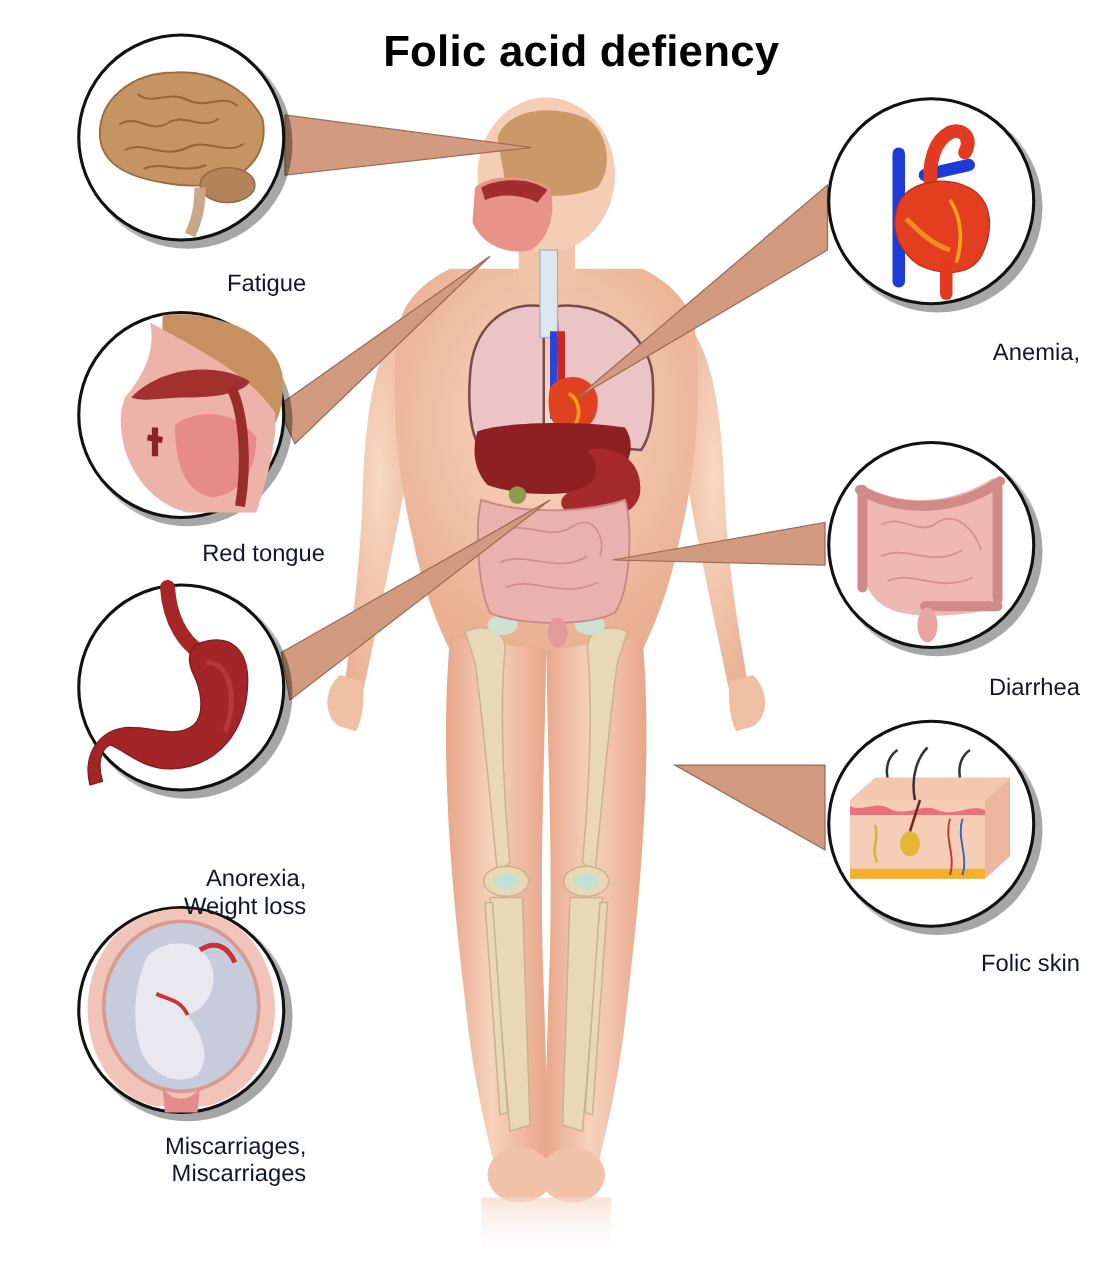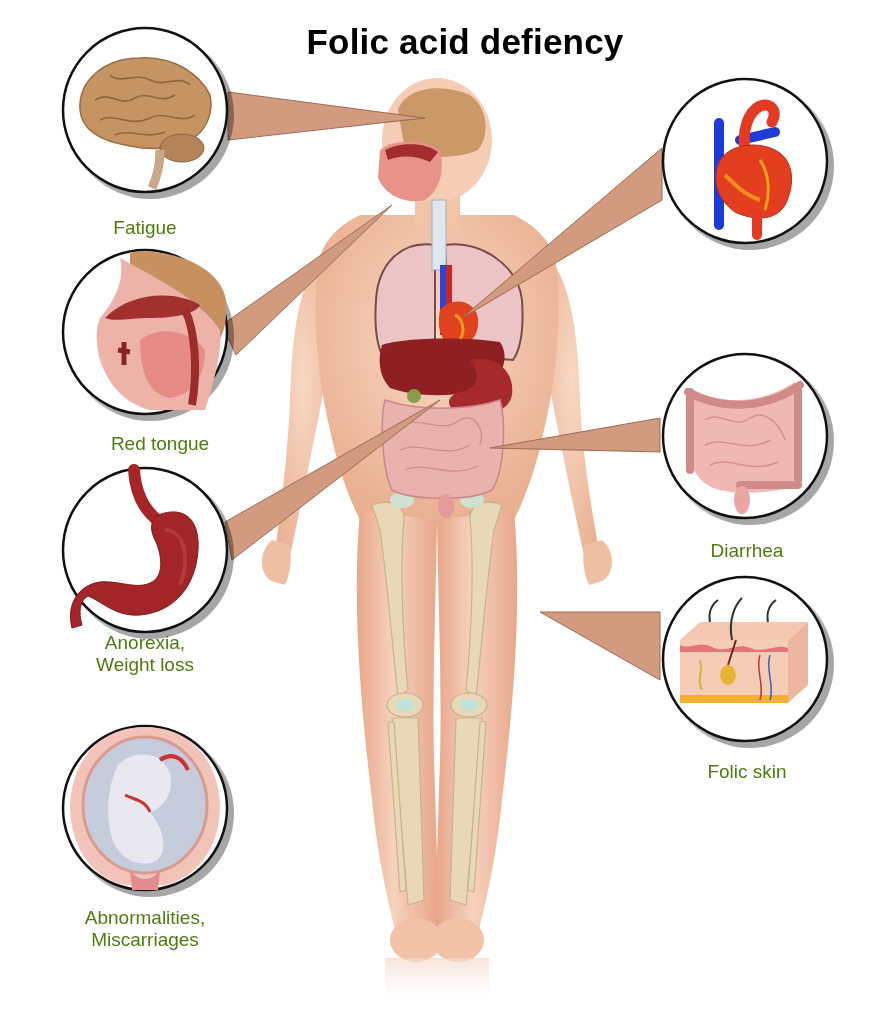--- a/index.html
+++ b/index.html
@@ -6,7 +6,7 @@
   body { width:874px; height:1024px; position:relative; overflow:hidden; font-family:"Liberation Sans", sans-serif; }
   .title { position:absolute; left:0; width:874px; top:22px; text-align:center; font-weight:bold; font-size:35px; color:#000; letter-spacing:0.2px;margin-left:28px; }
   .stage { position:absolute; left:0; top:0; width:874px; height:1024px; }
-  .label { position:absolute; text-align:center; font-size:19px; line-height:22px; color:#4d7c0f; }
+  .label { position:absolute; text-align:right; font-size:19px; line-height:22px; color:#0f172a; }
 </style>
 </head>
 <body>

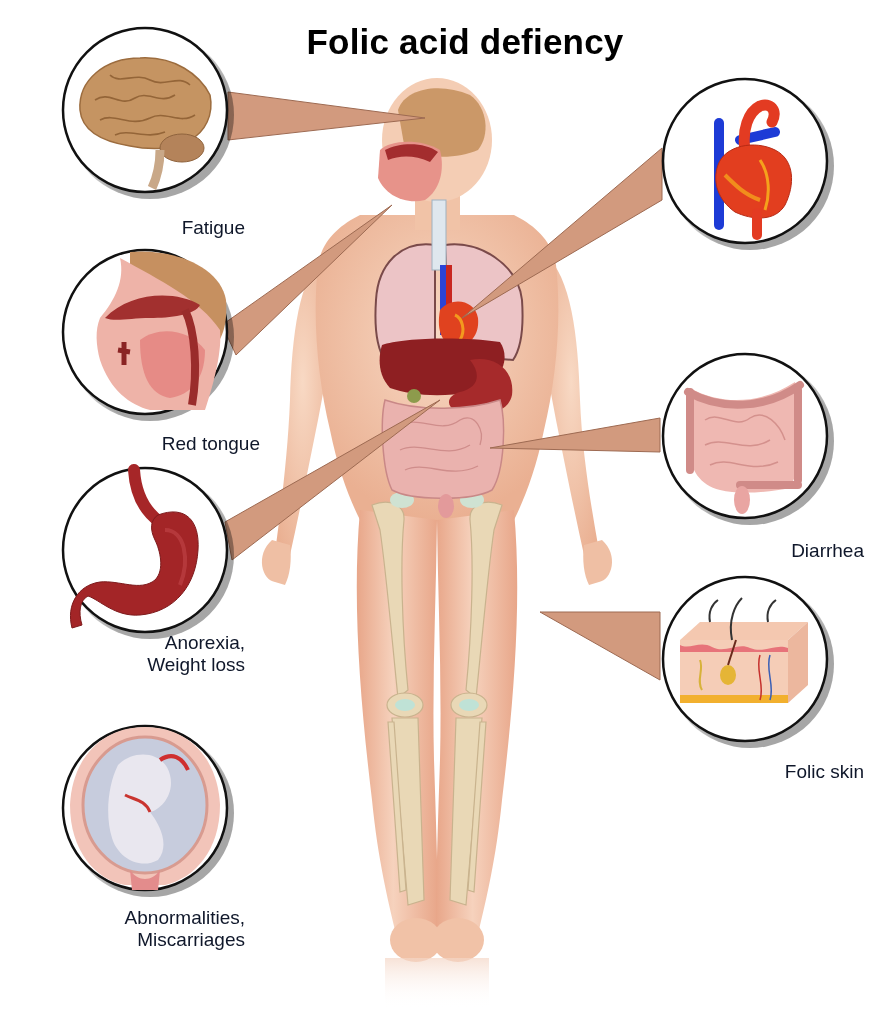--- a/index.html
+++ b/index.html
@@ -233,6 +233,7 @@
   <div>Miscarriages</div>
 </div>
 <div class="label" style="left:630px; width:234px; top:272px;">
+  <div>Anemia,</div>
 </div>
 <div class="label" style="left:630px; width:234px; top:540px;">
   <div>Diarrhea</div>

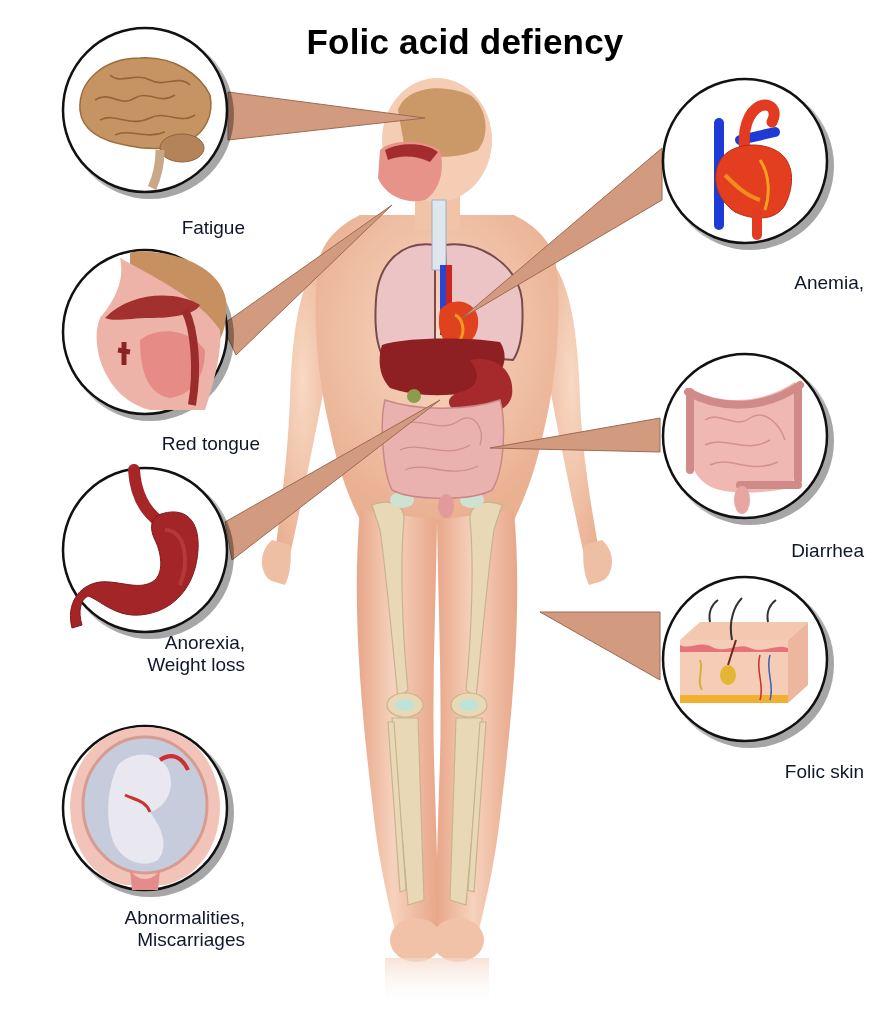--- a/index.html
+++ b/index.html
@@ -224,7 +224,7 @@
 <div class="label" style="left:60px; width:200px; top:433px;">
   <div>Red tongue</div>
 </div>
-<div class="label" style="left:45px; width:200px; top:632px;">
+<div class="label" style="left:45px; width:200px; top:693px;">
   <div>Anorexia,</div>
   <div>Weight loss</div>
 </div>

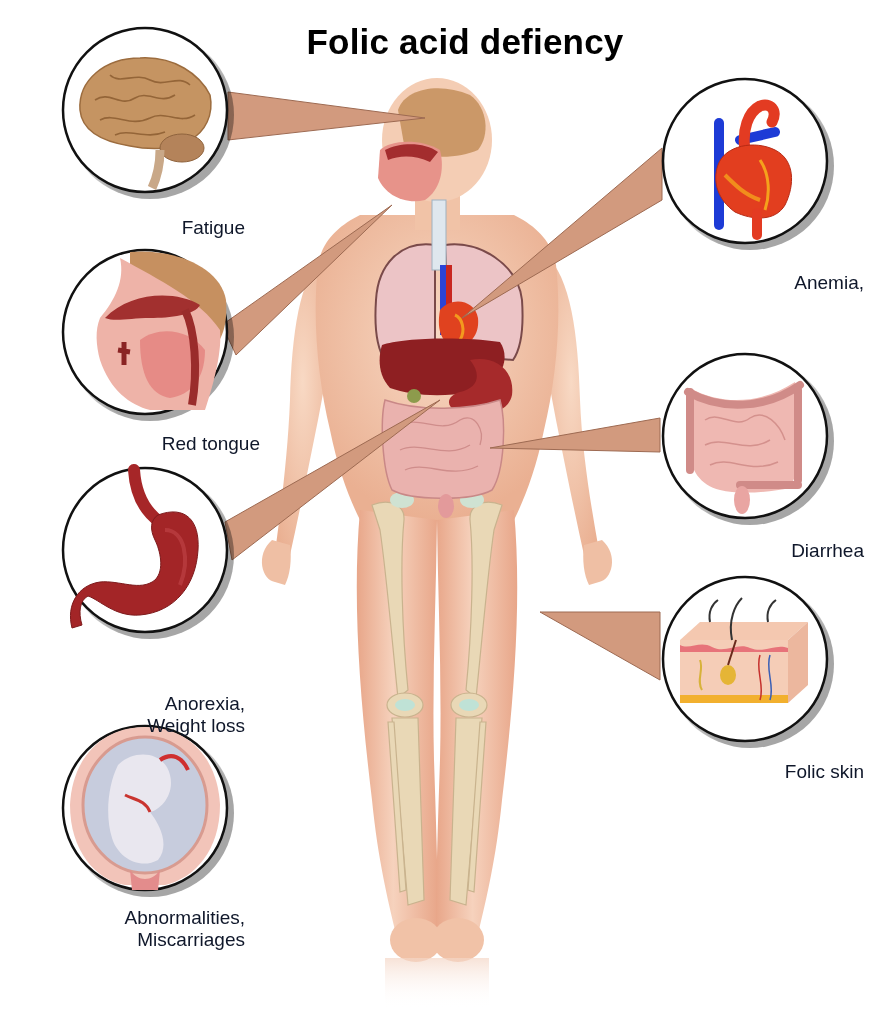--- a/index.html
+++ b/index.html
@@ -229,7 +229,7 @@
   <div>Weight loss</div>
 </div>
 <div class="label" style="left:45px; width:200px; top:907px;">
-  <div>Abnormalities,</div>
+  <div>Miscarriages,</div>
   <div>Miscarriages</div>
 </div>
 <div class="label" style="left:630px; width:234px; top:272px;">

